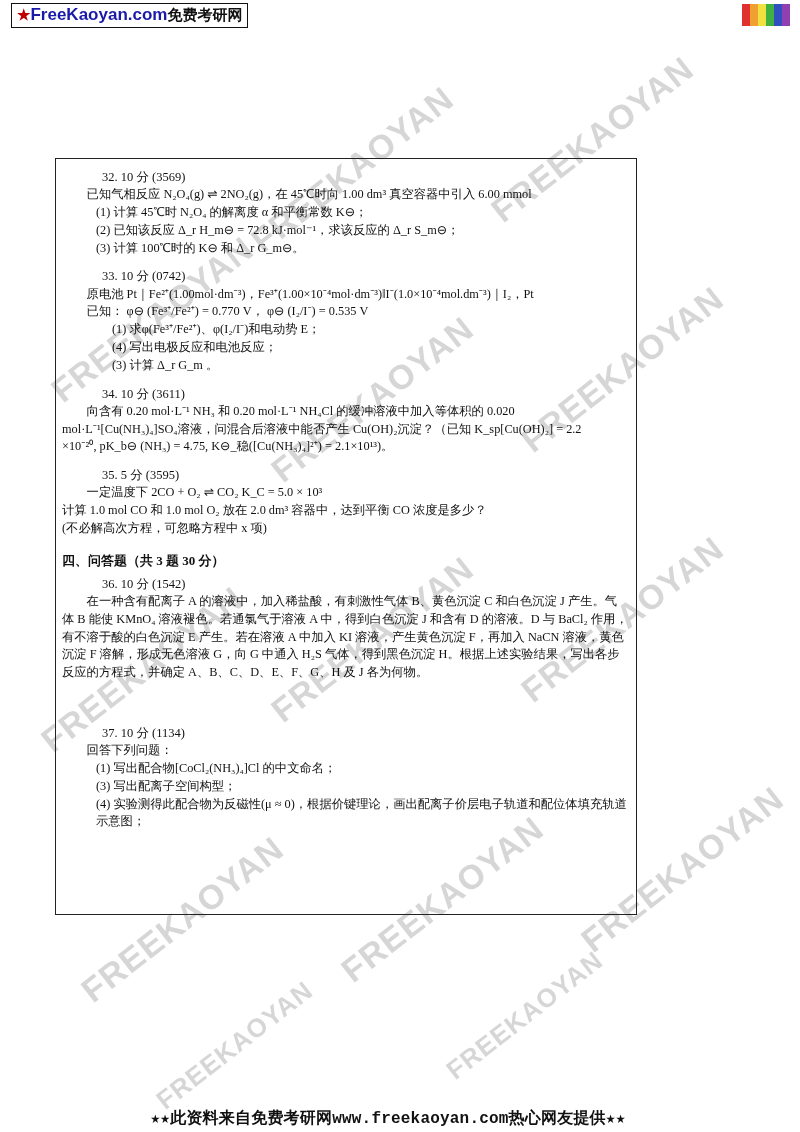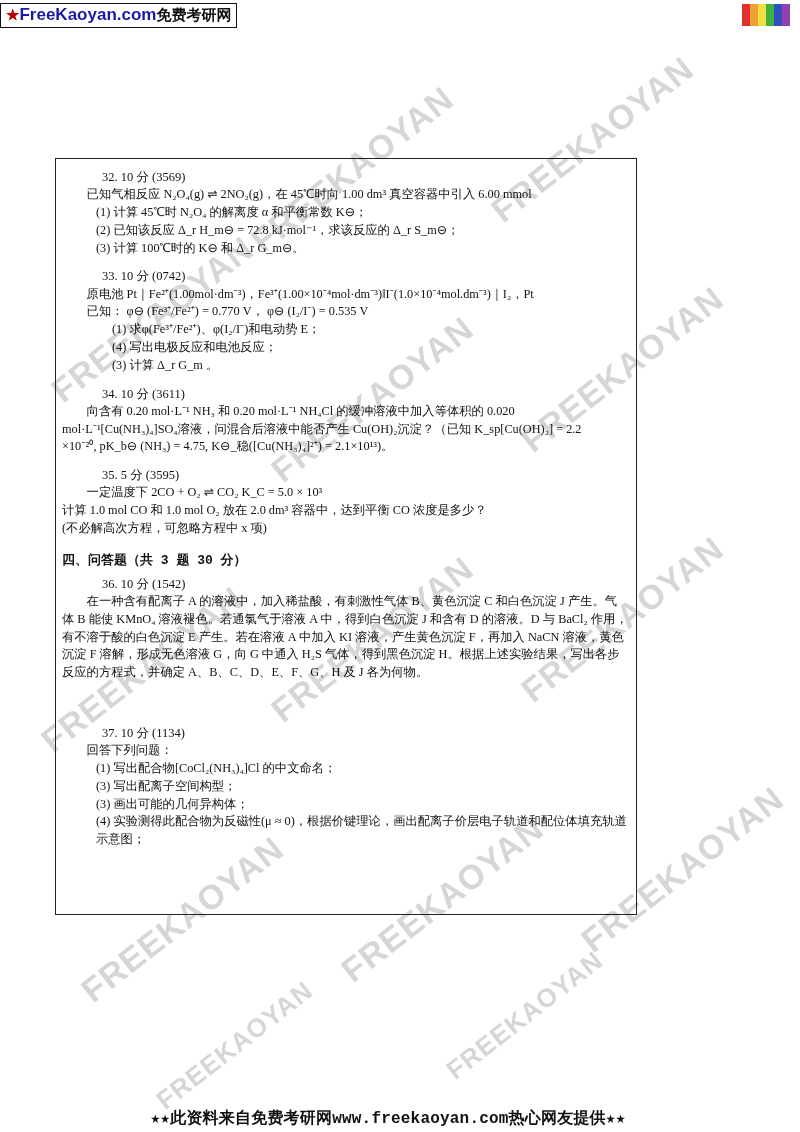--- a/index.html
+++ b/index.html
@@ -16,7 +16,7 @@
     position:absolute;left:0;top:0;width:800px;height:30px;
   }
   .logo-box{
-    position:absolute;left:0;top:3px;
+    position:absolute;left:11px;top:3px;
     border:1px solid #111;
     padding:1px 5px 2px 5px;
     background:#fff;

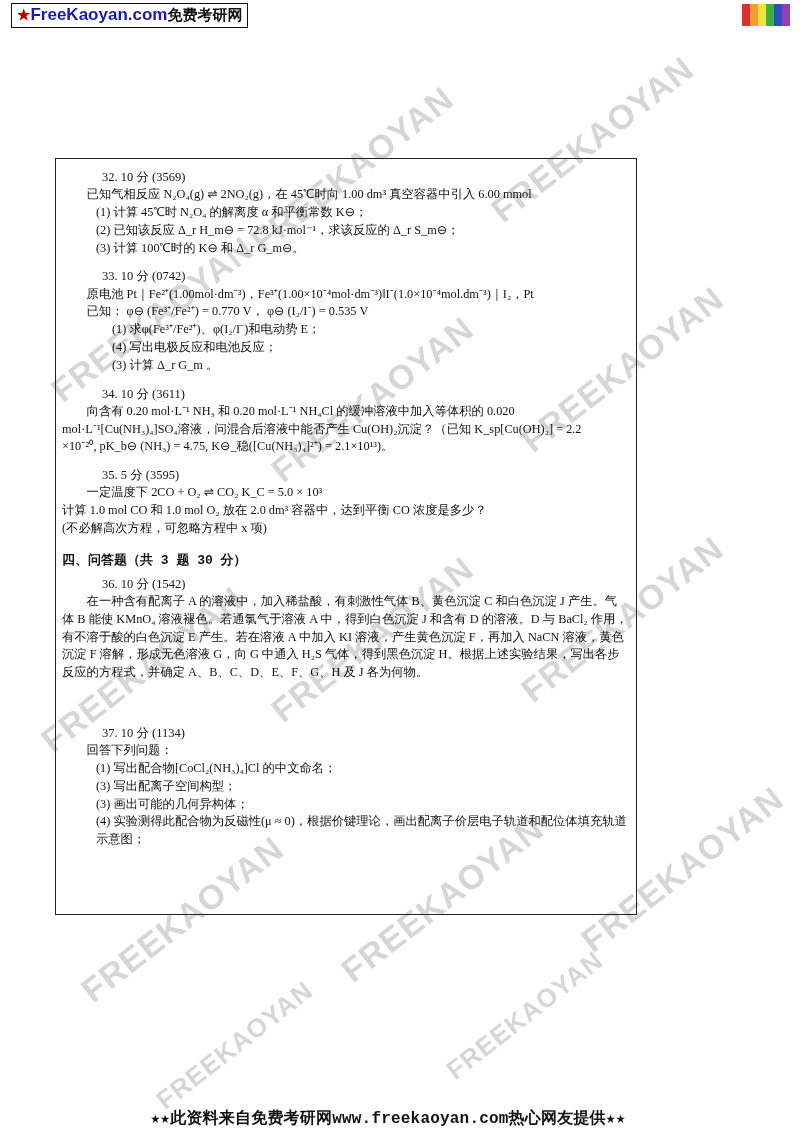--- a/index.html
+++ b/index.html
@@ -46,7 +46,7 @@
   .ind2{ padding-left:34px; text-indent:0; }
   .ind3{ padding-left:50px; }
   .sec-title{
-    font-weight:bold;font-size:13px;margin:14px 0 4px 0;font-family:Liberation Mono, monospace;
+    font-weight:bold;font-size:13px;margin:14px 0 4px 0;
   }
   
   .bottom{

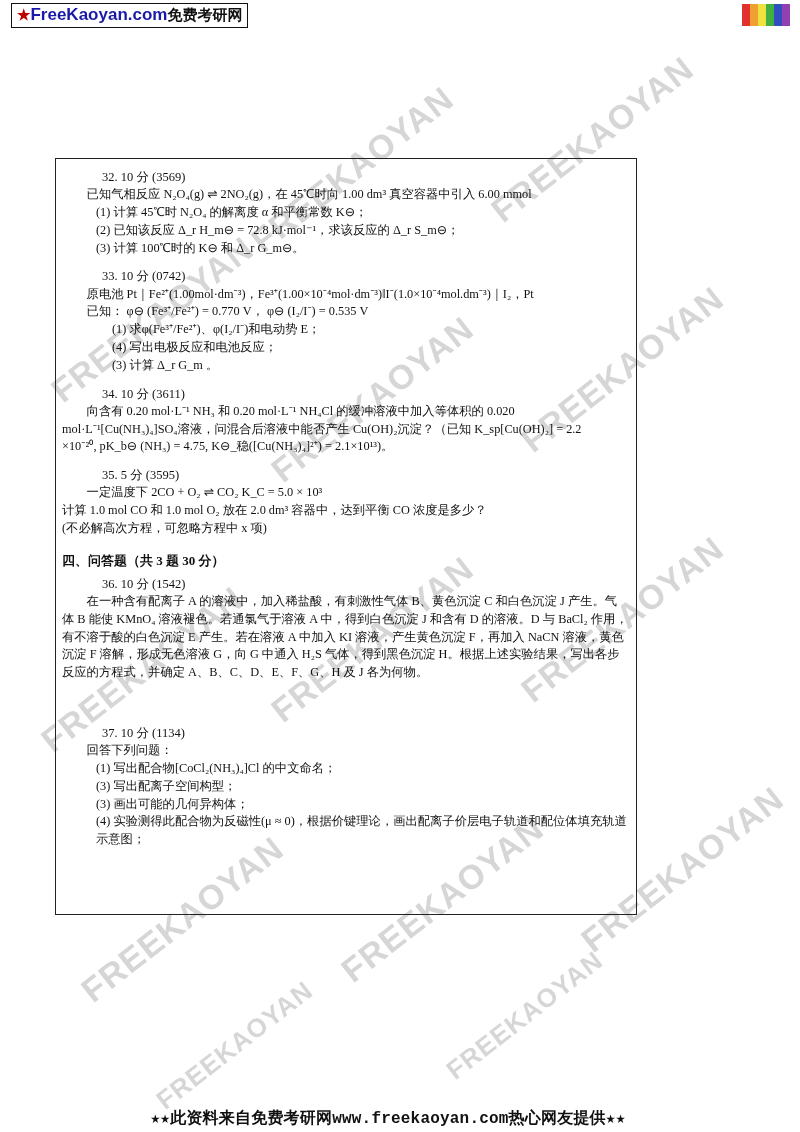--- a/index.html
+++ b/index.html
@@ -149,7 +149,6 @@
     <div class="ind1">回答下列问题：</div>
     <div class="ind2">(1) 写出配合物[CoCl₂(NH₃)₄]Cl 的中文命名；</div>
     <div class="ind2">(3) 写出配离子空间构型；</div>
-    <div class="ind2">(3) 画出可能的几何异构体；</div>
     <div class="ind2">(4) 实验测得此配合物为反磁性(μ ≈ 0)，根据价键理论，画出配离子价层电子轨道和配位体填充轨道示意图；</div>
   </div>
 

